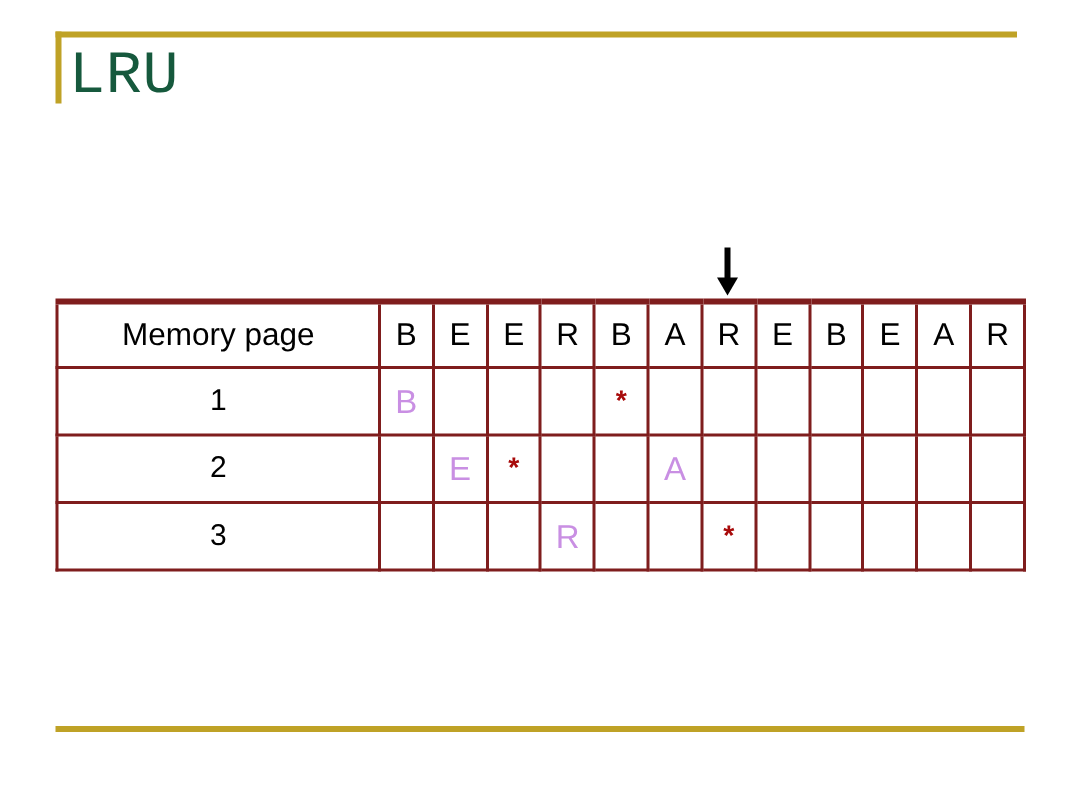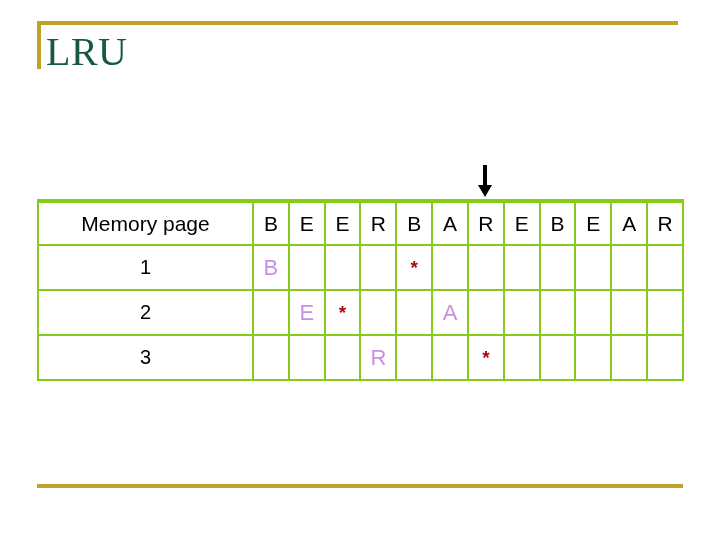--- a/index.html
+++ b/index.html
@@ -44,7 +44,7 @@
     position: absolute;
     left: 46px;
     top: 29px;
-    font-family: Liberation Serif, serif;
+    font-family: Liberation Mono, monospace;
     font-size: 40px;
     line-height: 46px;
     color: #16593D;

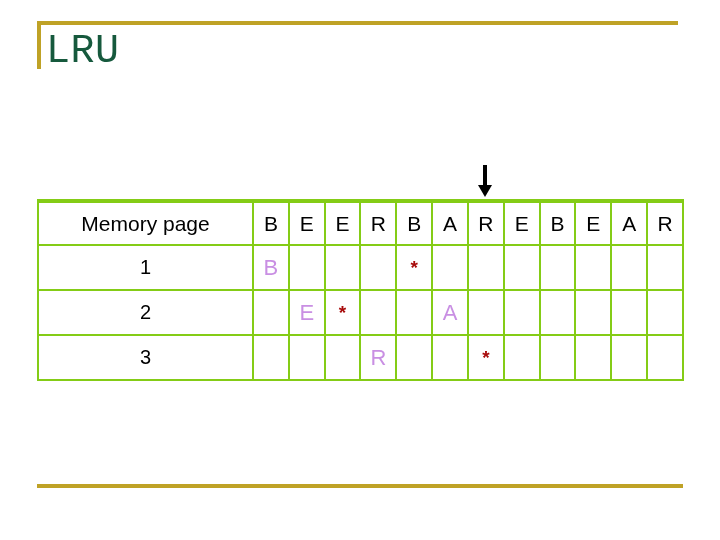--- a/index.html
+++ b/index.html
@@ -72,7 +72,7 @@
     background: #ffffff;
   }
   #lru-table td {
-    border: 2px solid #84cc16;
+    border: 2px solid #7f1d1d;
     padding: 0;
     text-align: center;
     vertical-align: middle;

